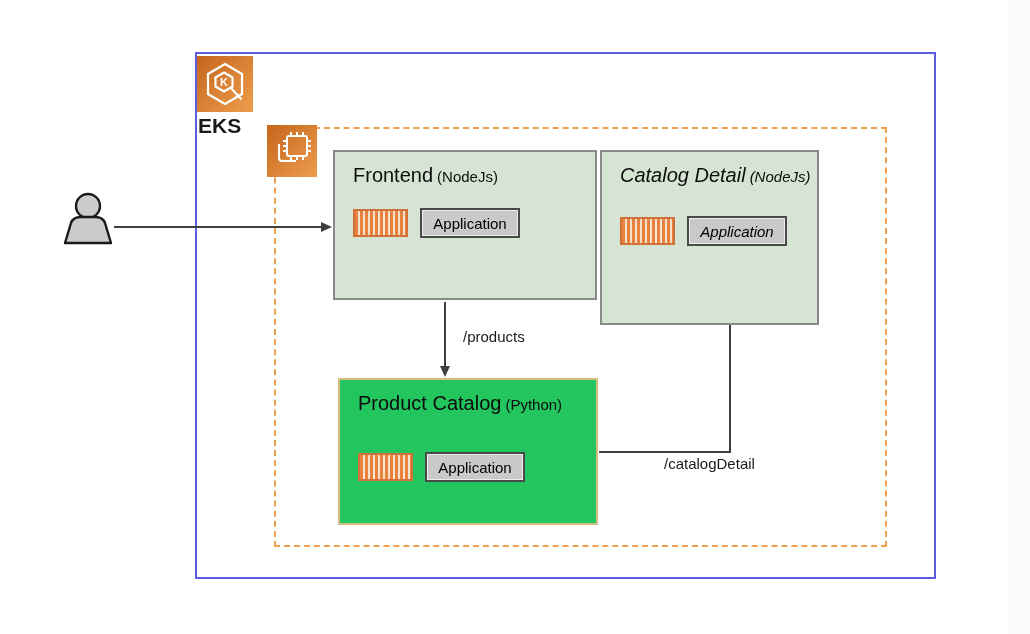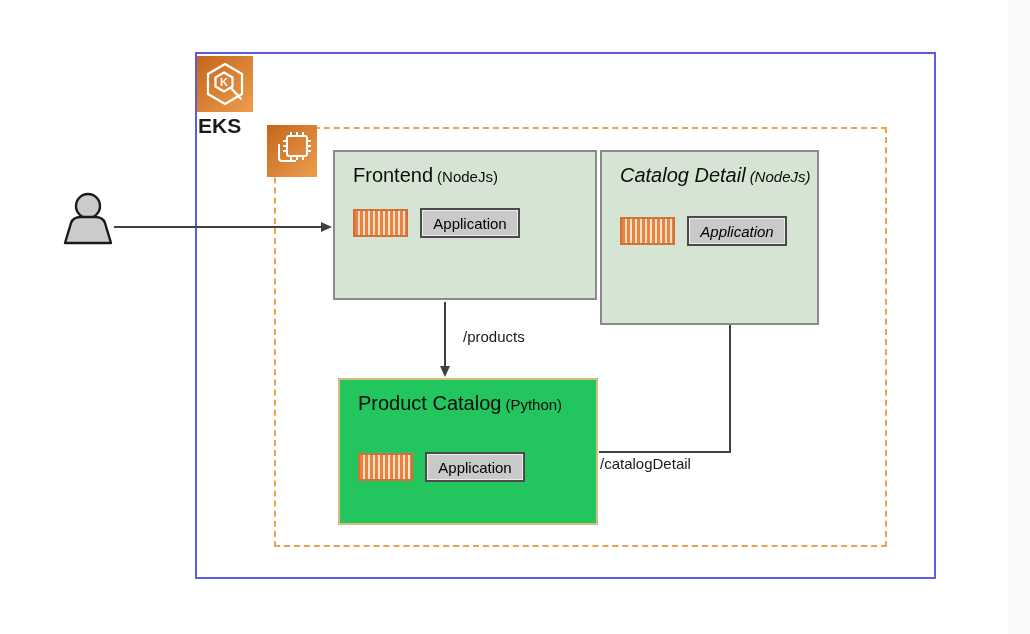--- a/index.html
+++ b/index.html
@@ -47,7 +47,7 @@
   .edges-svg{position:absolute;left:0;top:0;width:1030px;height:634px;pointer-events:none;}
   .edge-label{position:absolute;font-size:15px;color:#1a1a1a;white-space:nowrap;}
   .label-products{left:456px;top:328px;margin-left:7px;}
-  .label-catalog-detail{left:600px;top:455px;}
+  .label-catalog-detail{left:664px;top:455px;}
 </style>
 </head>
 <body>

